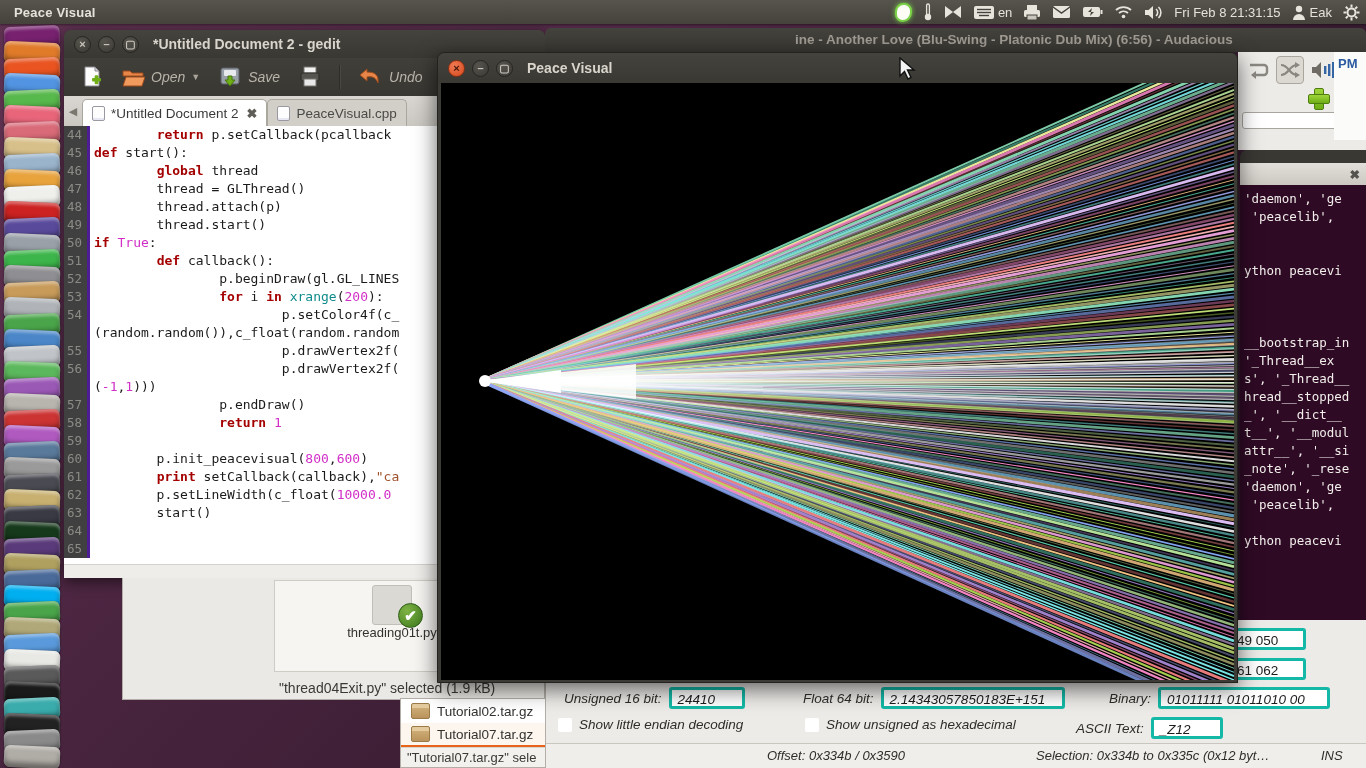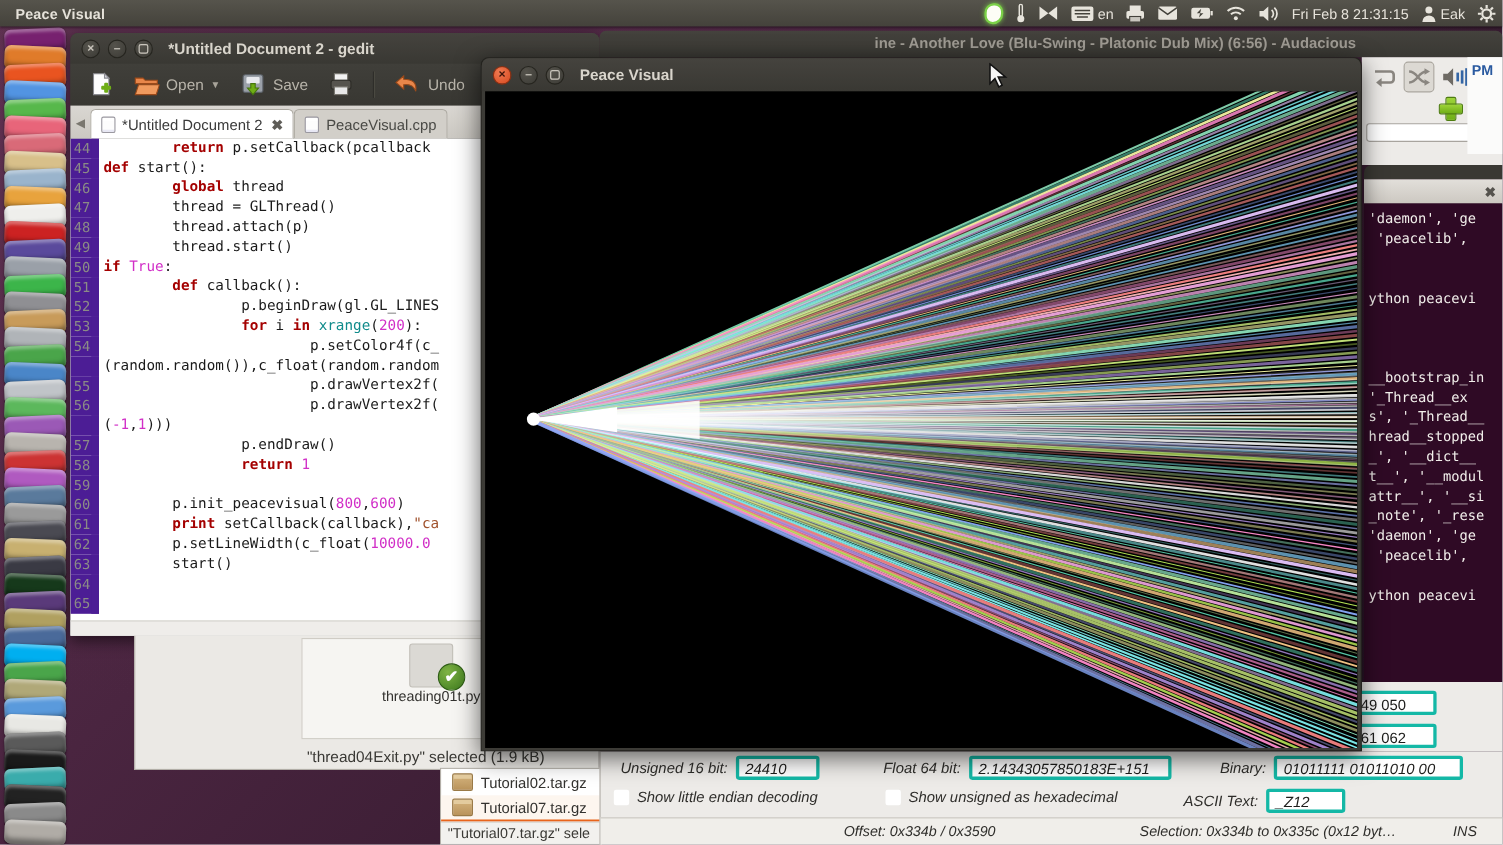--- a/index.html
+++ b/index.html
@@ -41,7 +41,7 @@
            background:#3c3b36; border-radius:7px 7px 0 0; box-shadow:0 4px 14px rgba(0,0,0,.55); }
   .gedit .toolbar { position:absolute; left:0; top:28px; right:0; height:38px; background:linear-gradient(#403f3a,#383732);
                     display:flex; align-items:center; gap:8px; padding-left:12px; color:#b8b4aa; font-size:14px; }
-  .tbtn { display:flex; align-items:center; gap:6px; padding:3px 5px; border-radius:4px; }
+  .tbtn { display:flex; align-items:center; gap:6px; padding:3px 5px; border-radius:4px;font-style:italic; }
   .tsep { width:1px; height:24px; background:#2e2d29; margin:0 4px; box-shadow:1px 0 0 #4a4941; }
   .caret { font-size:9px; color:#a8a49a; }
   .gedit .tabbar { position:absolute; left:0; top:66px; right:0; height:30px; background:linear-gradient(#dad7d2,#cbc8c2);

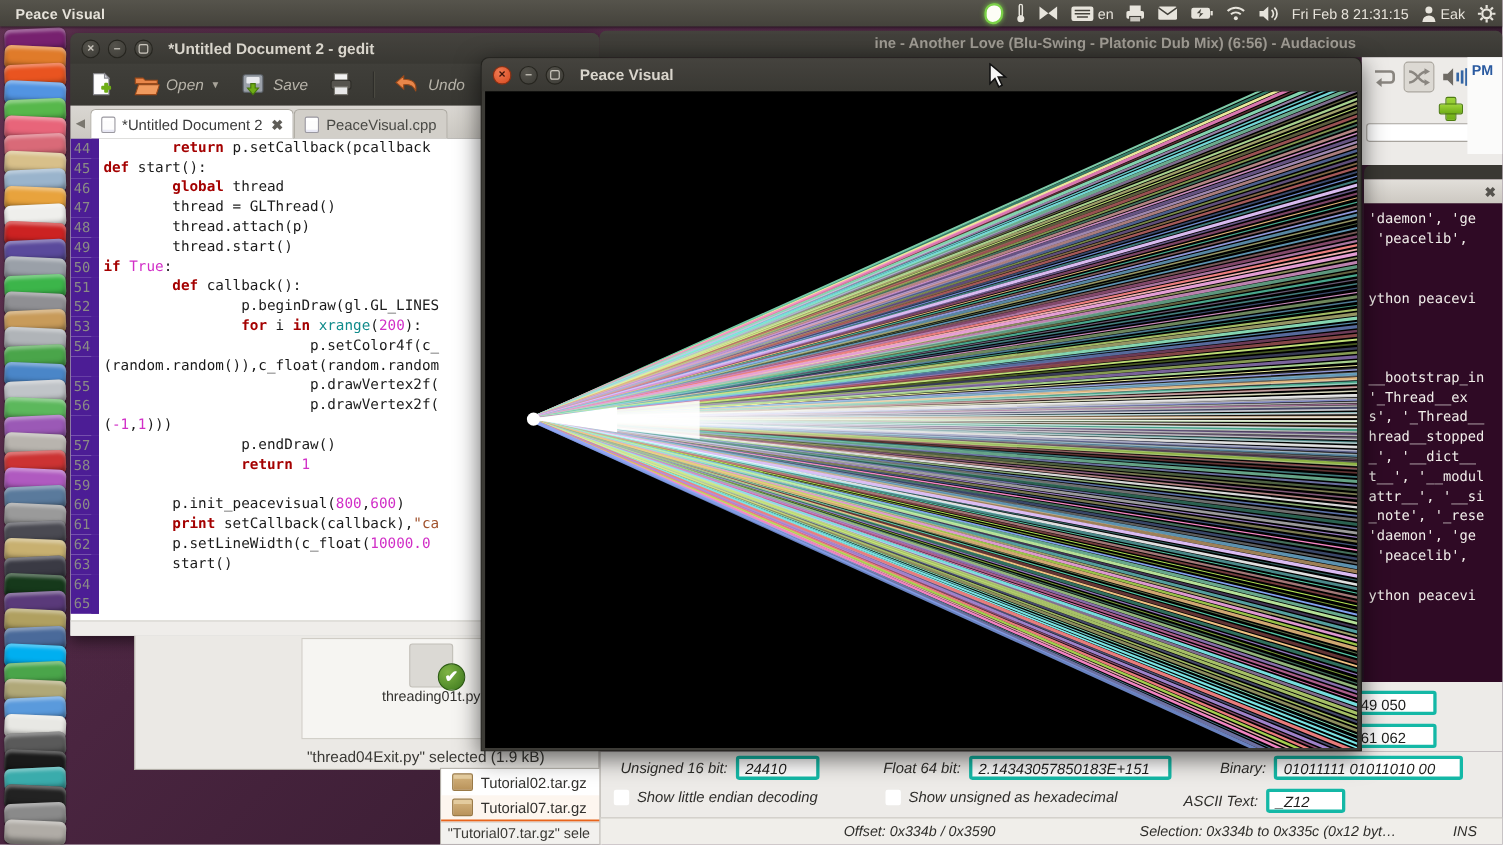--- a/index.html
+++ b/index.html
@@ -57,8 +57,8 @@
   .codewrap { position:absolute; left:0; top:96px; right:0; bottom:0; background:#fff; overflow:hidden;
               font-family:"DejaVu Sans Mono","Liberation Mono",monospace; font-size:13px; }
   .coderow { display:flex; height:18px; line-height:18px; white-space:pre; }
-  .coderow .ln { width:26px; flex:none; text-align:left; padding-left:3px; color:#8b8b86; background:#4c1d95;
-                 border-right:7px solid #4c1d95; font-size:12.5px; }
+  .coderow .ln { width:26px; flex:none; text-align:left; padding-left:3px; color:#8b8b86; background:#404040;
+                 border-right:3px solid #4c1d95; font-size:12.5px; }
   .coderow .ct { padding-left:4px; color:#1a1a1a; }
   .tok-k { color:#a40000; font-weight:bold; }
   .tok-num { color:#d12ec7; }

